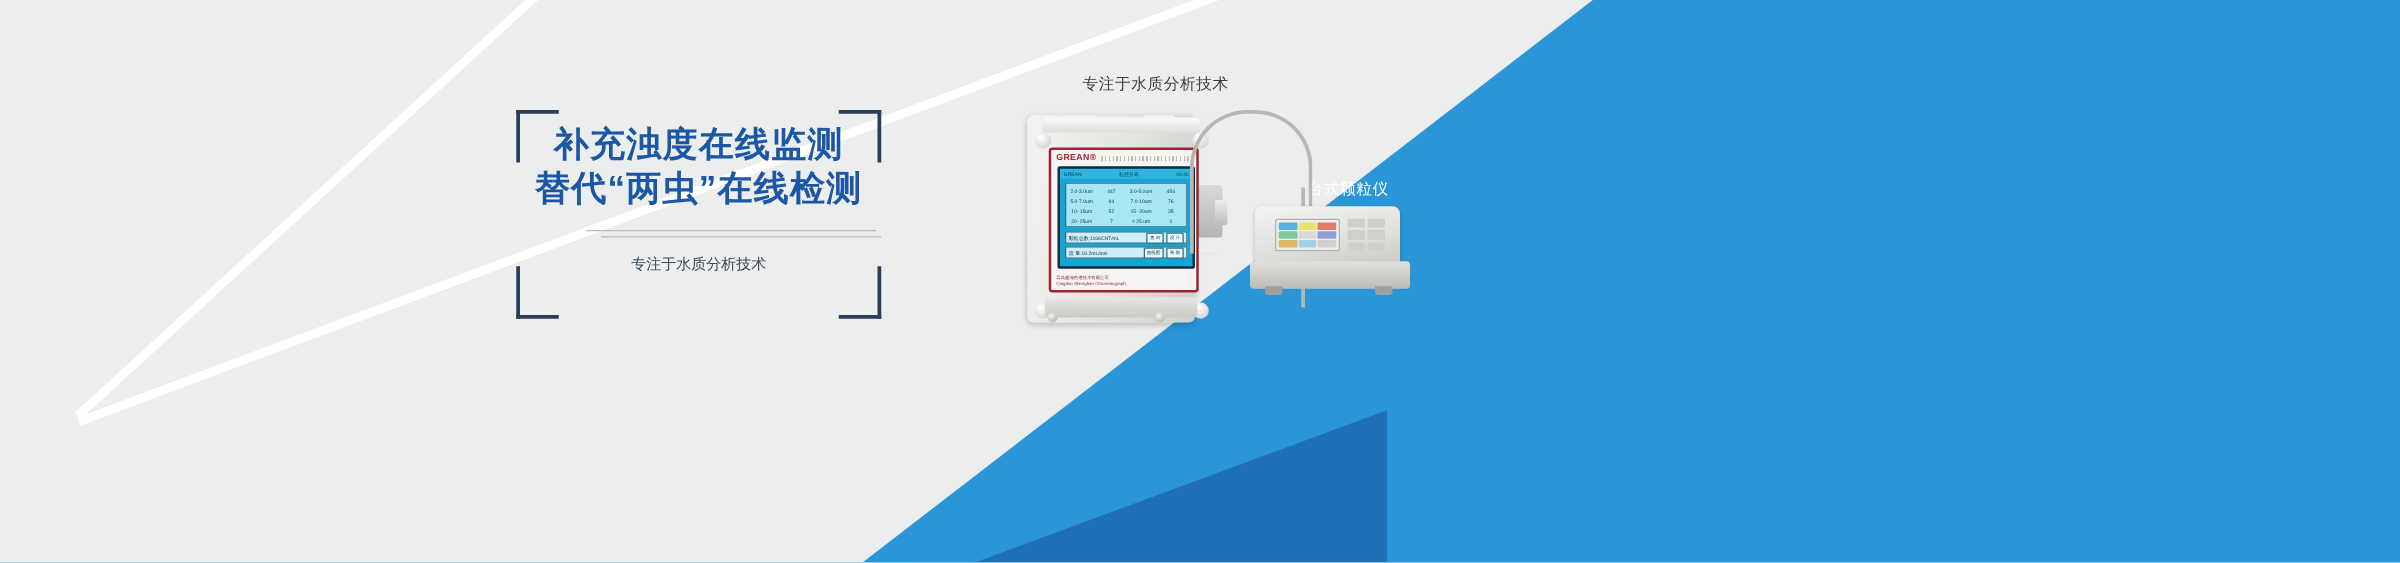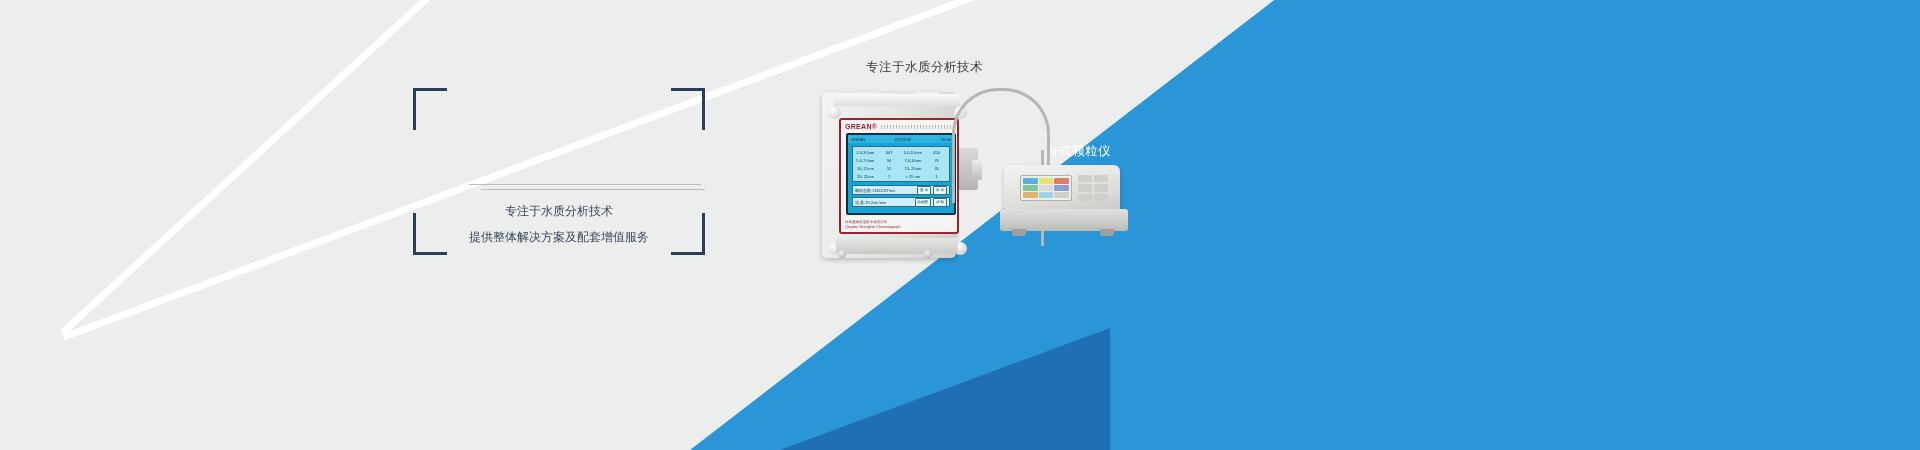--- a/index.html
+++ b/index.html
@@ -268,6 +268,10 @@
     <div class="bracket-br"></div>
     <div class="bracket-br2"></div>
 
+    <div class="headline">
+      <span class="l1">补充浊度在线监测</span>
+      <span class="l2">替代“两虫”在线检测</span>
+    </div>
 
     <div class="rule rule-1"></div>
     <div class="rule rule-2"></div>

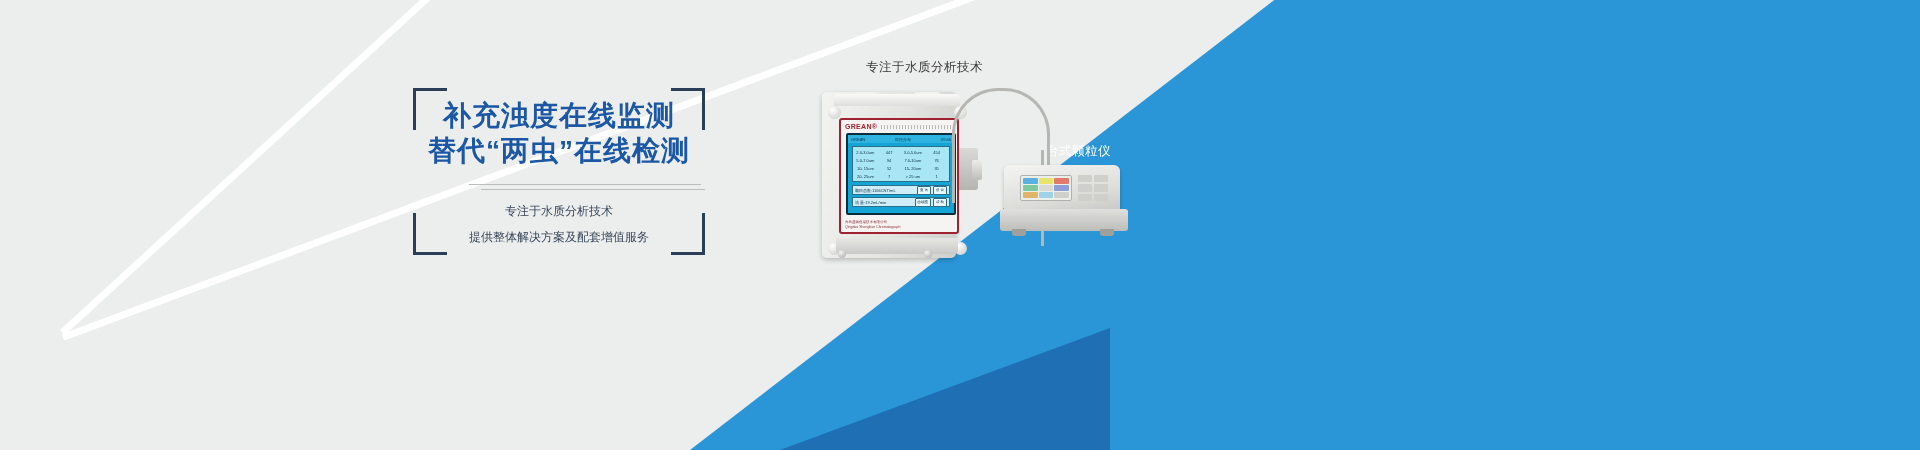--- a/index.html
+++ b/index.html
@@ -277,7 +277,6 @@
     <div class="rule rule-2"></div>
 
     <div class="sub sub-1">专注于水质分析技术</div>
-    <div class="sub sub-2">提供整体解决方案及配套增值服务</div>
   </div>
 
   <div class="plabel plabel-1">专注于水质分析技术</div>

